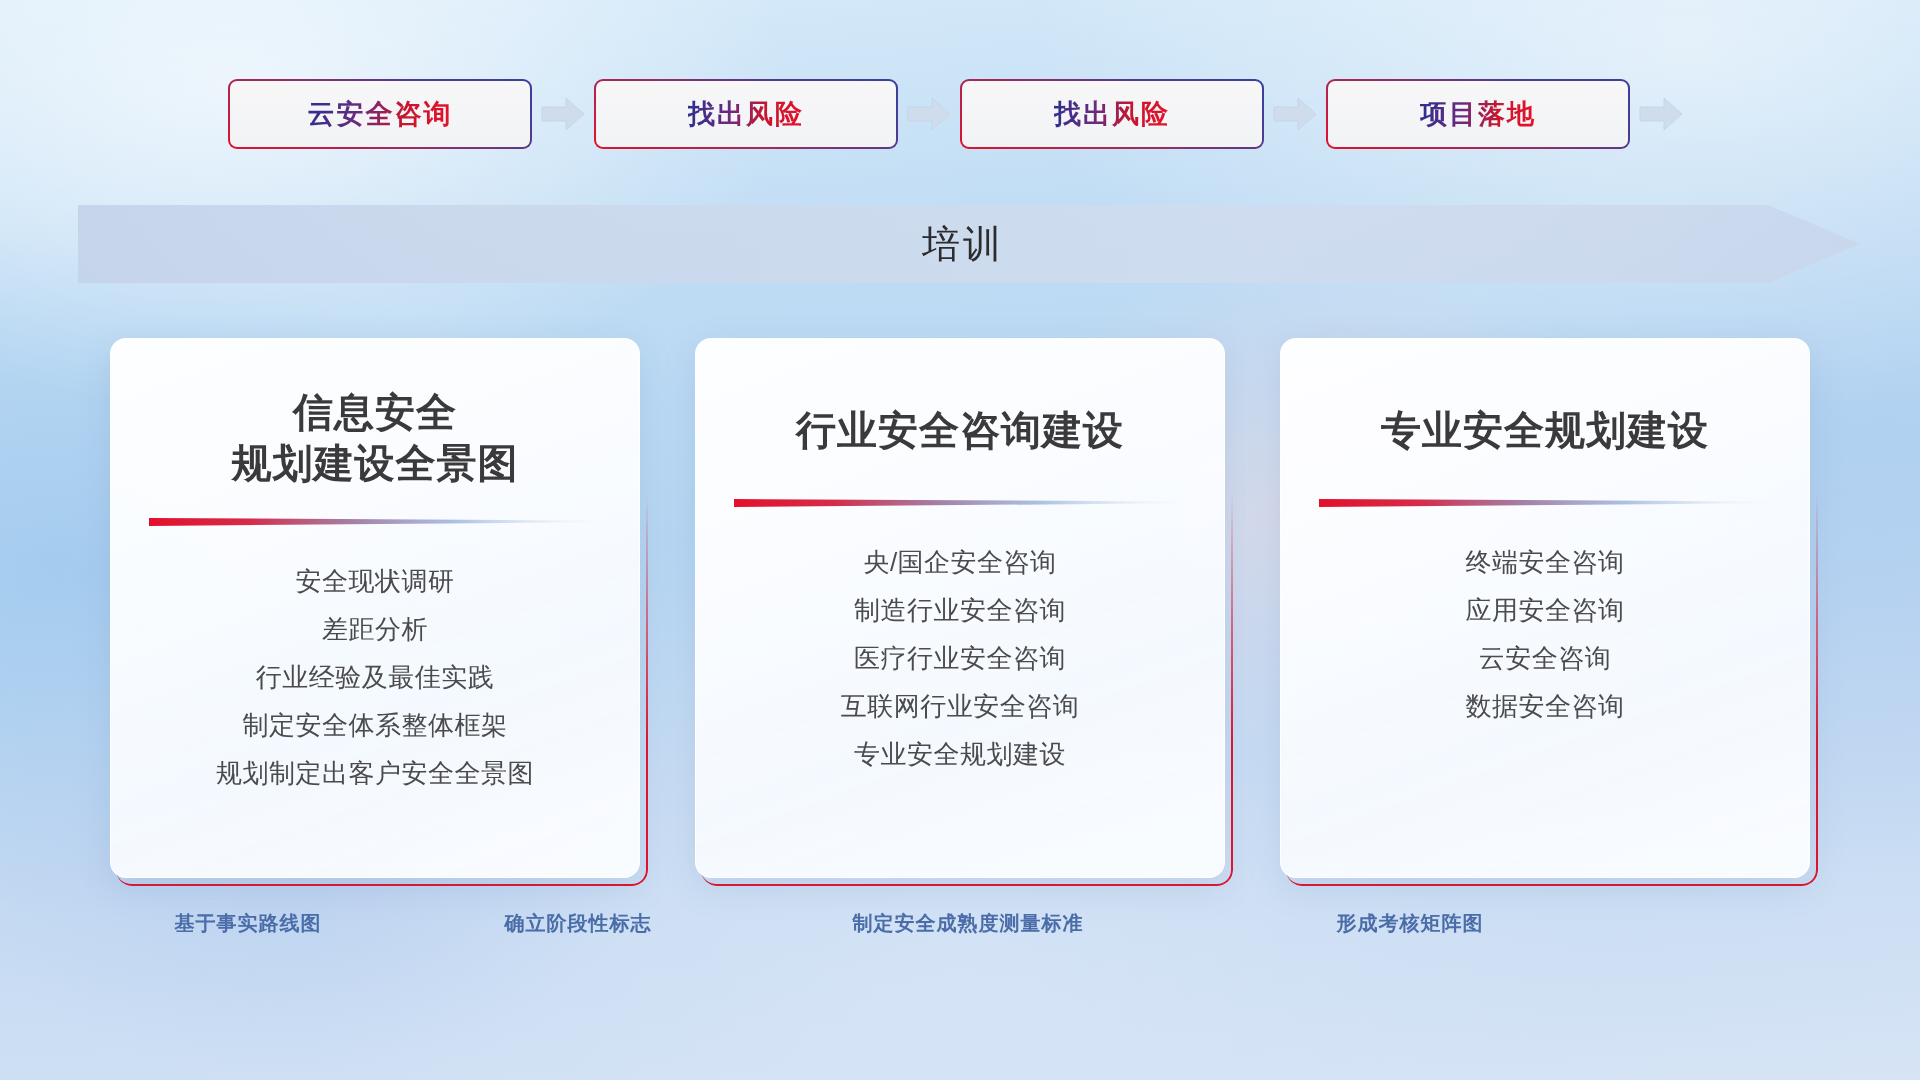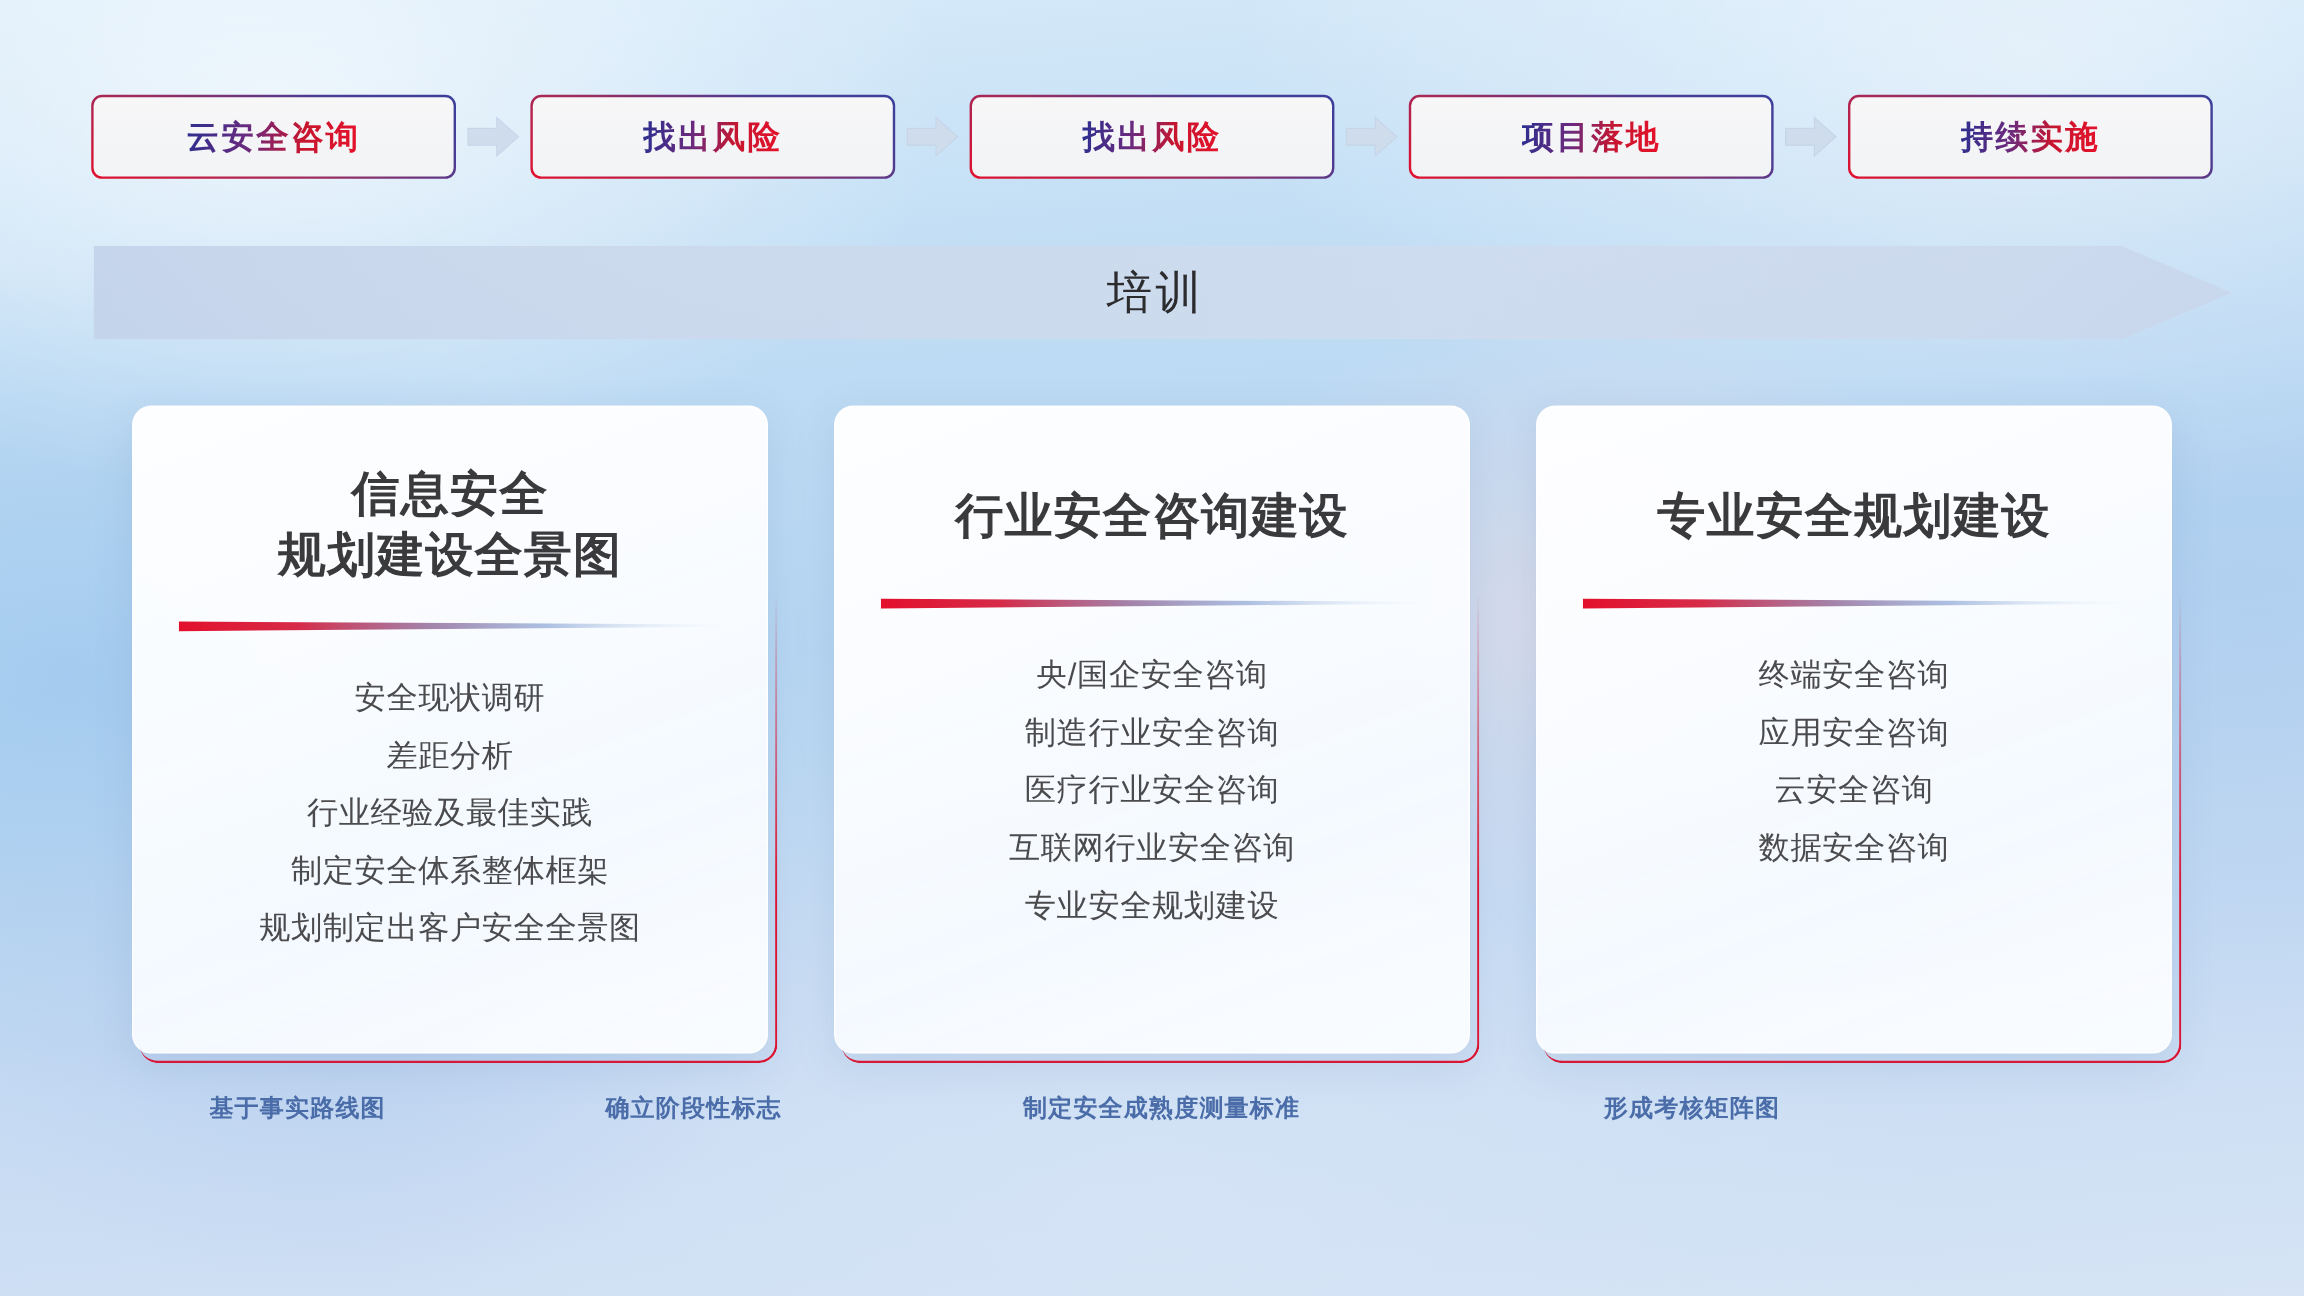--- a/index.html
+++ b/index.html
@@ -251,11 +251,6 @@
       <div class="step-arrow"><svg viewBox="0 0 46 38">
       <path d="M2,12 H26 V3 L44,19 L26,35 V26 H2 Z" fill="#cfdcec" stroke="#c6d5e8" stroke-width="1"></path>
     </svg></div>
-      <div class="step-box">
-        <div class="step-inner">
-        <span class="step-label">持续实施</span>
-      </div>
-      </div>
     </div>
 
   <div id="banner">

